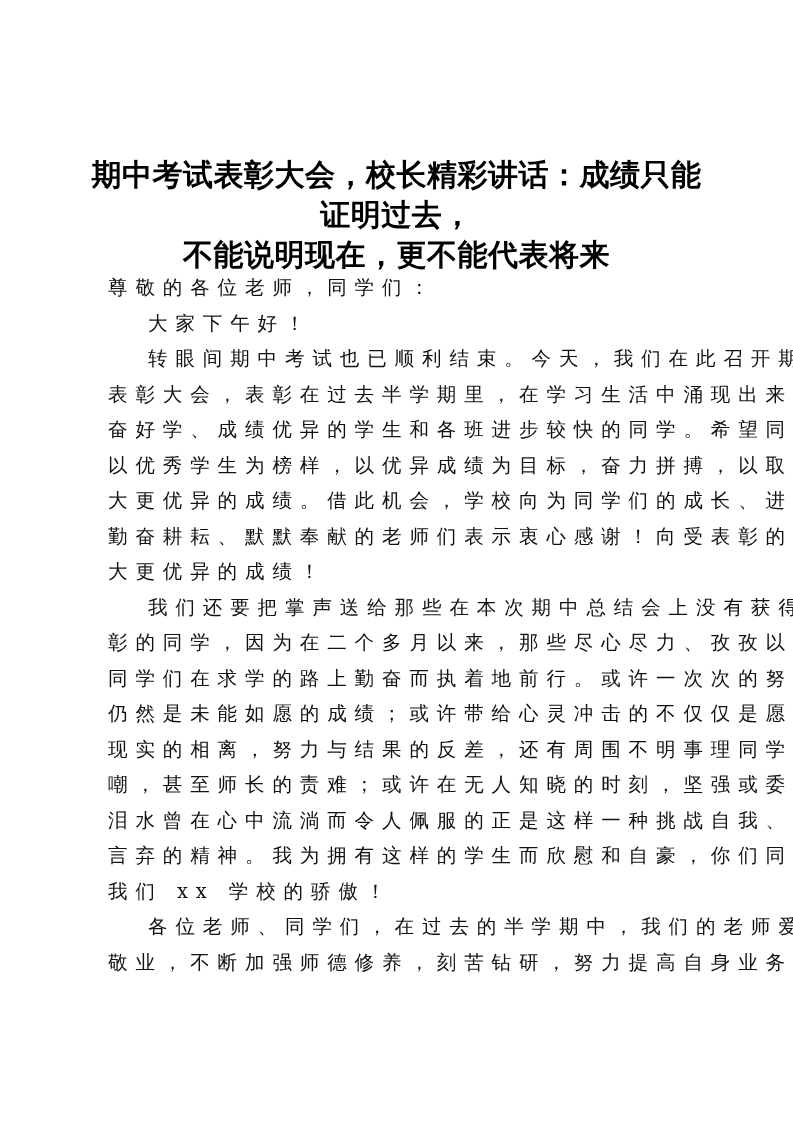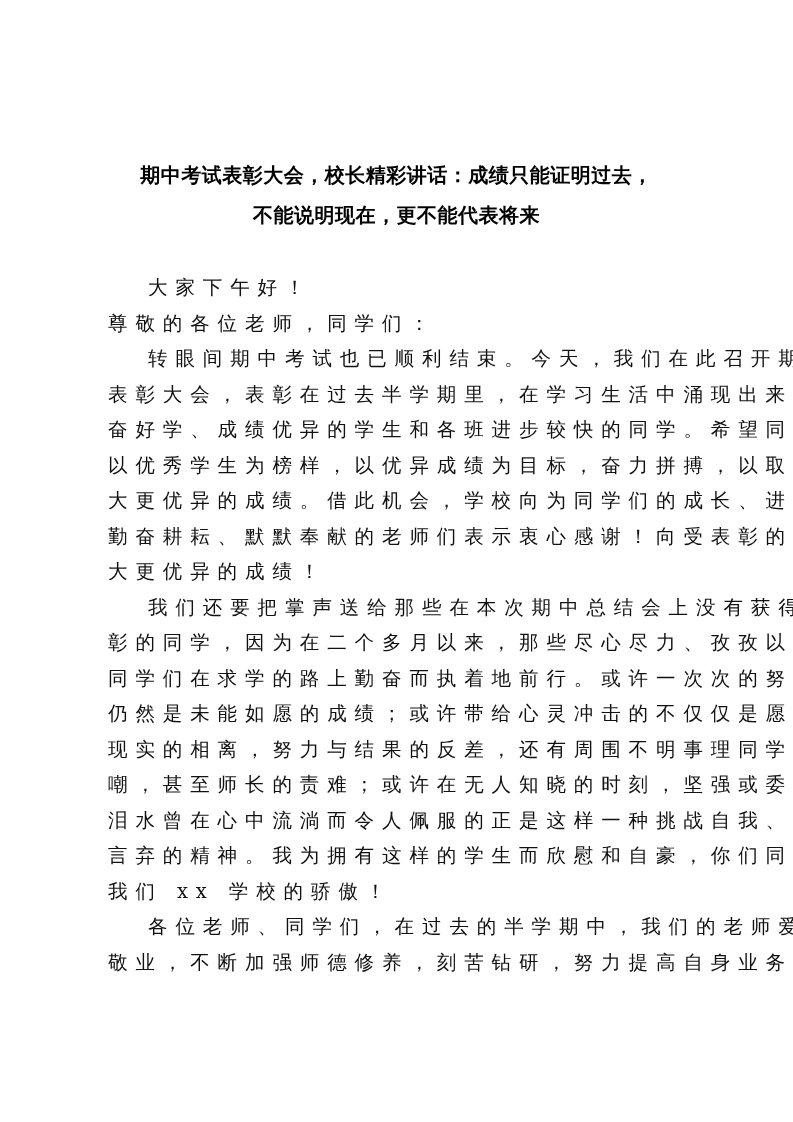--- a/index.html
+++ b/index.html
@@ -9,7 +9,7 @@
     position: absolute; left: 90px; top: 155px; width: 613px;
     text-align: center;
     font-family: "DejaVu Sans", sans-serif;
-    font-weight: bold; font-size: 20px; line-height: 40px; color: #000;
+    font-weight: bold; font-size: 30px; line-height: 40px; color: #000;
     letter-spacing: 0.5px;
   }
   .body {

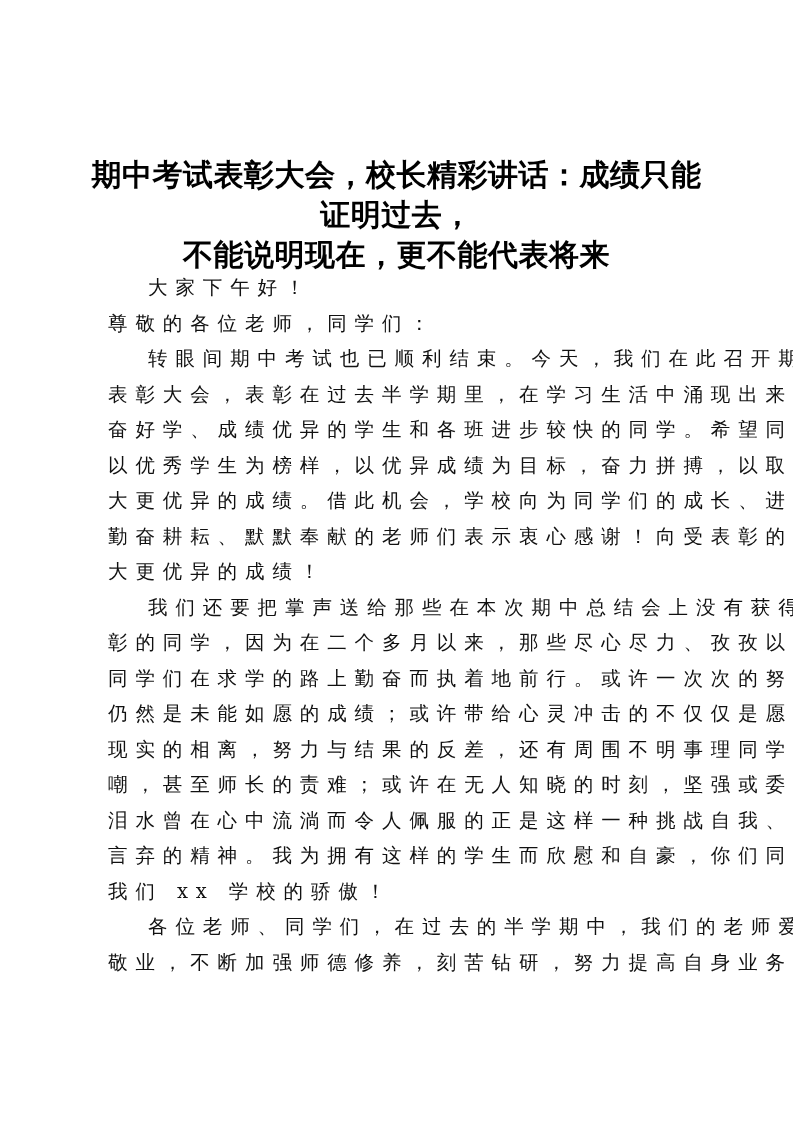--- a/index.html
+++ b/index.html
@@ -31,8 +31,8 @@
   </div>
 
   <div class="body">
+    <div class="line">尊敬的各位老师，同学们：</div>
     <div class="line indent">大家下午好！</div>
-    <div class="line">尊敬的各位老师，同学们：</div>
     <div class="line indent">转眼间期中考试也已顺利结束。今天，我们在此召开期中</div>
     <div class="line">表彰大会，表彰在过去半学期里，在学习生活中涌现出来的勤</div>
     <div class="line">奋好学、成绩优异的学生和各班进步较快的同学。希望同学们</div>

